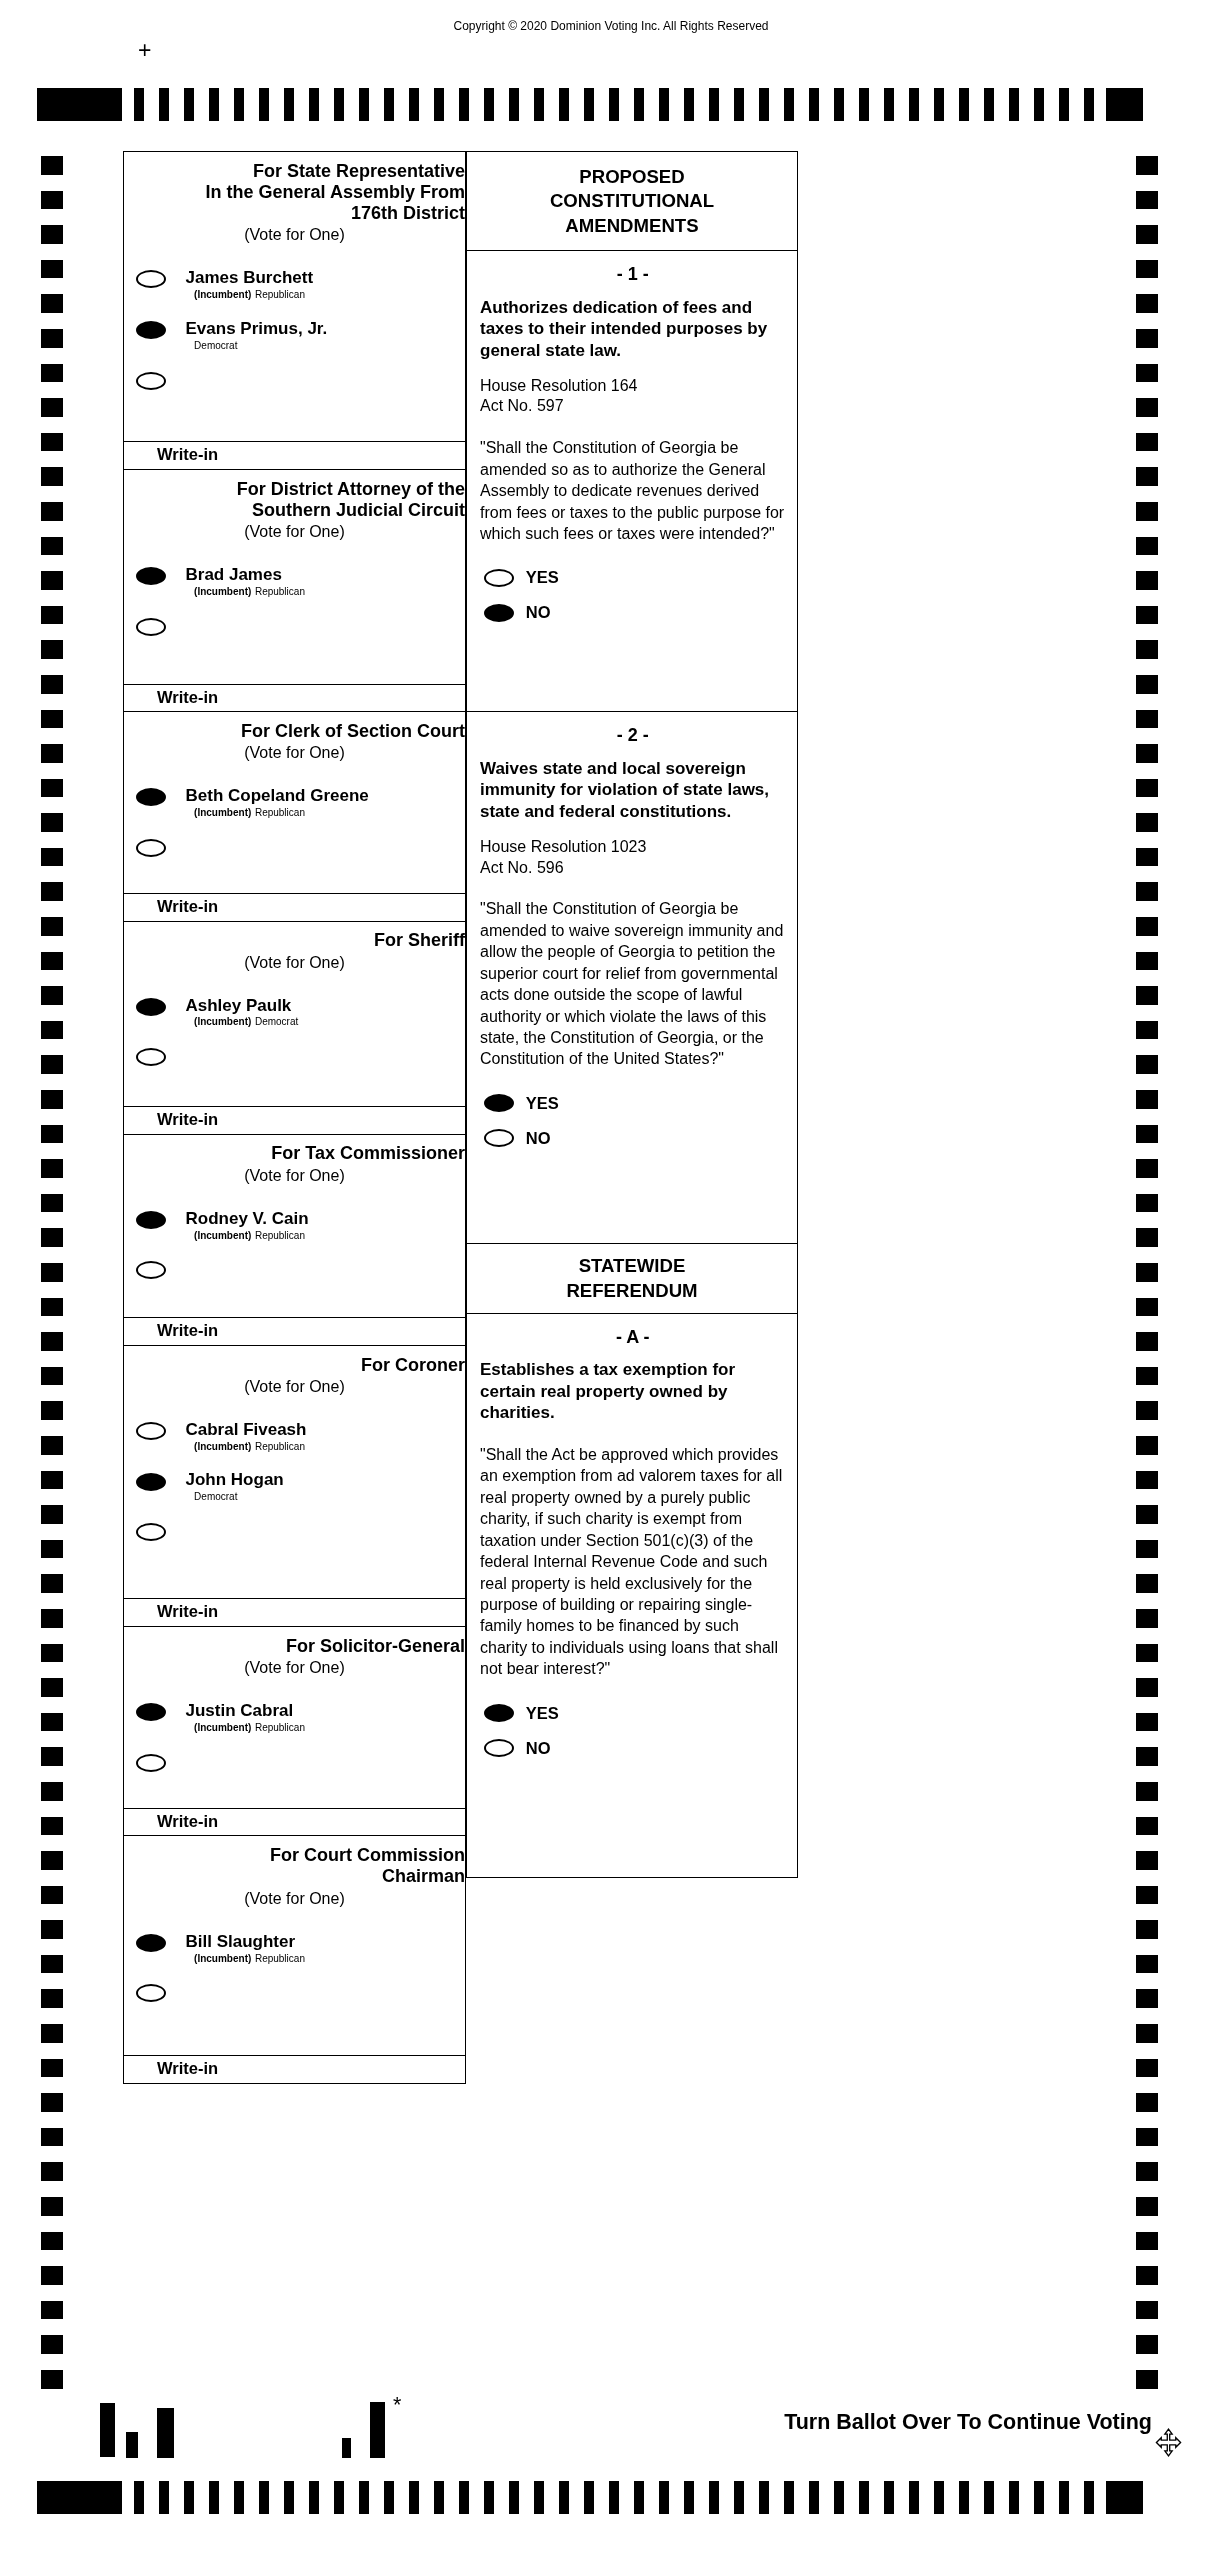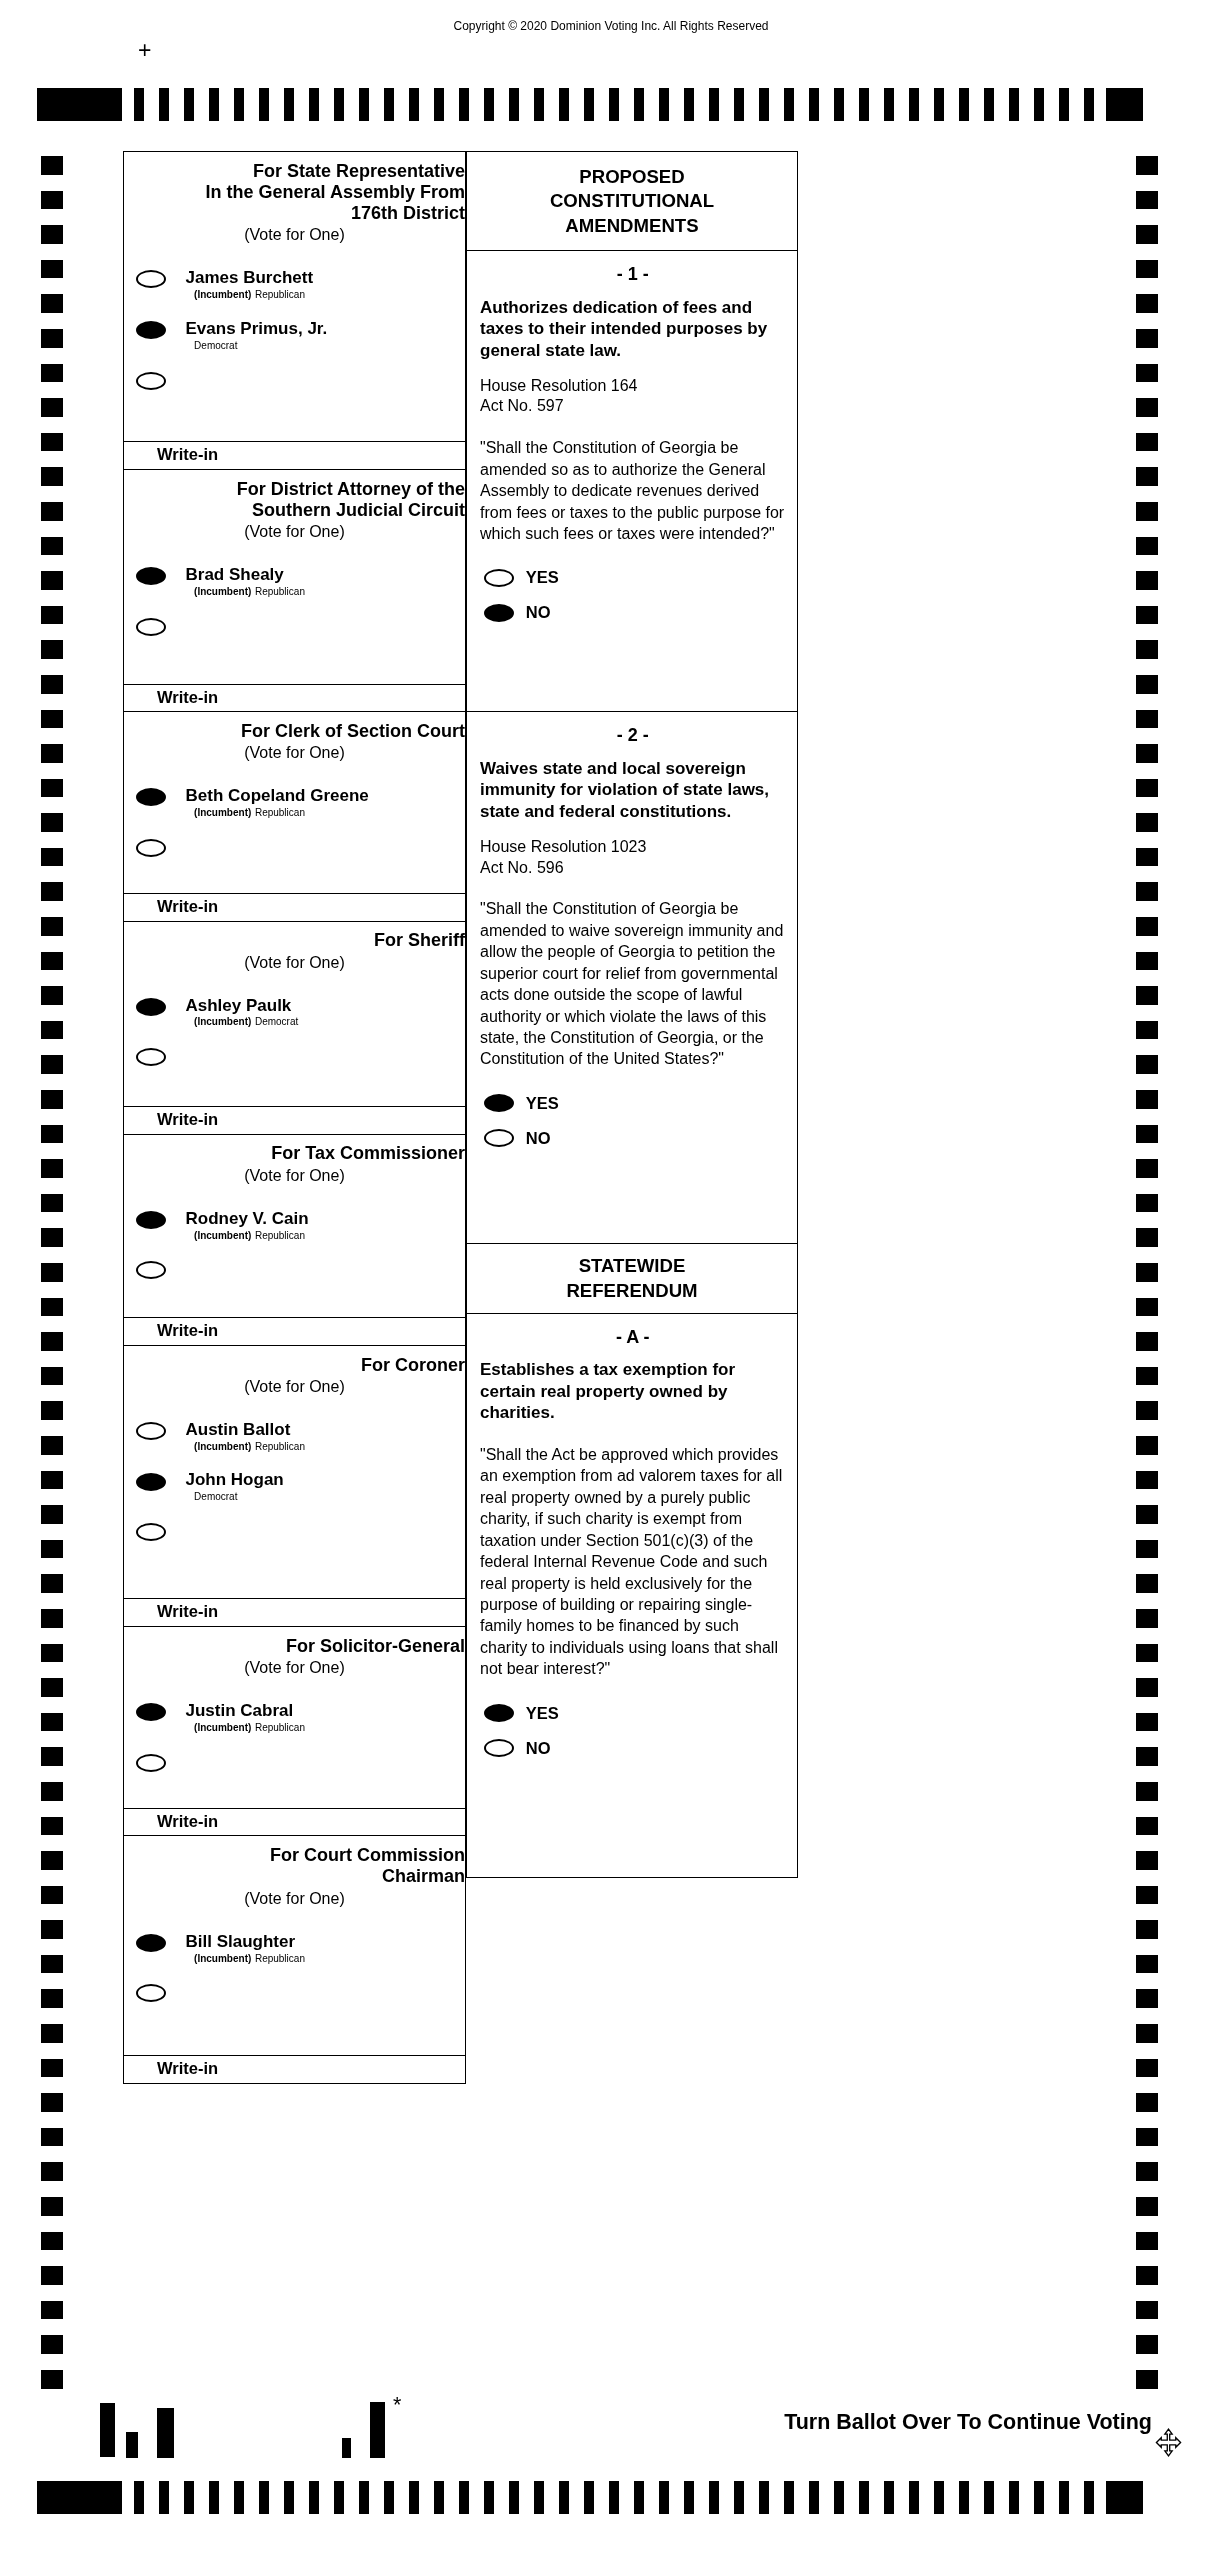--- a/index.html
+++ b/index.html
@@ -312,7 +312,7 @@
   <div class="option">
     <span class="oval filled"></span>
     <span class="opt-text">
-      <span class="opt-name">Brad Shealy</span>
+      <span class="opt-name">Brad James</span>
       <span class="opt-detail"><span class="inc">(Incumbent)</span><span class="party">Republican</span></span>
     </span>
   </div>

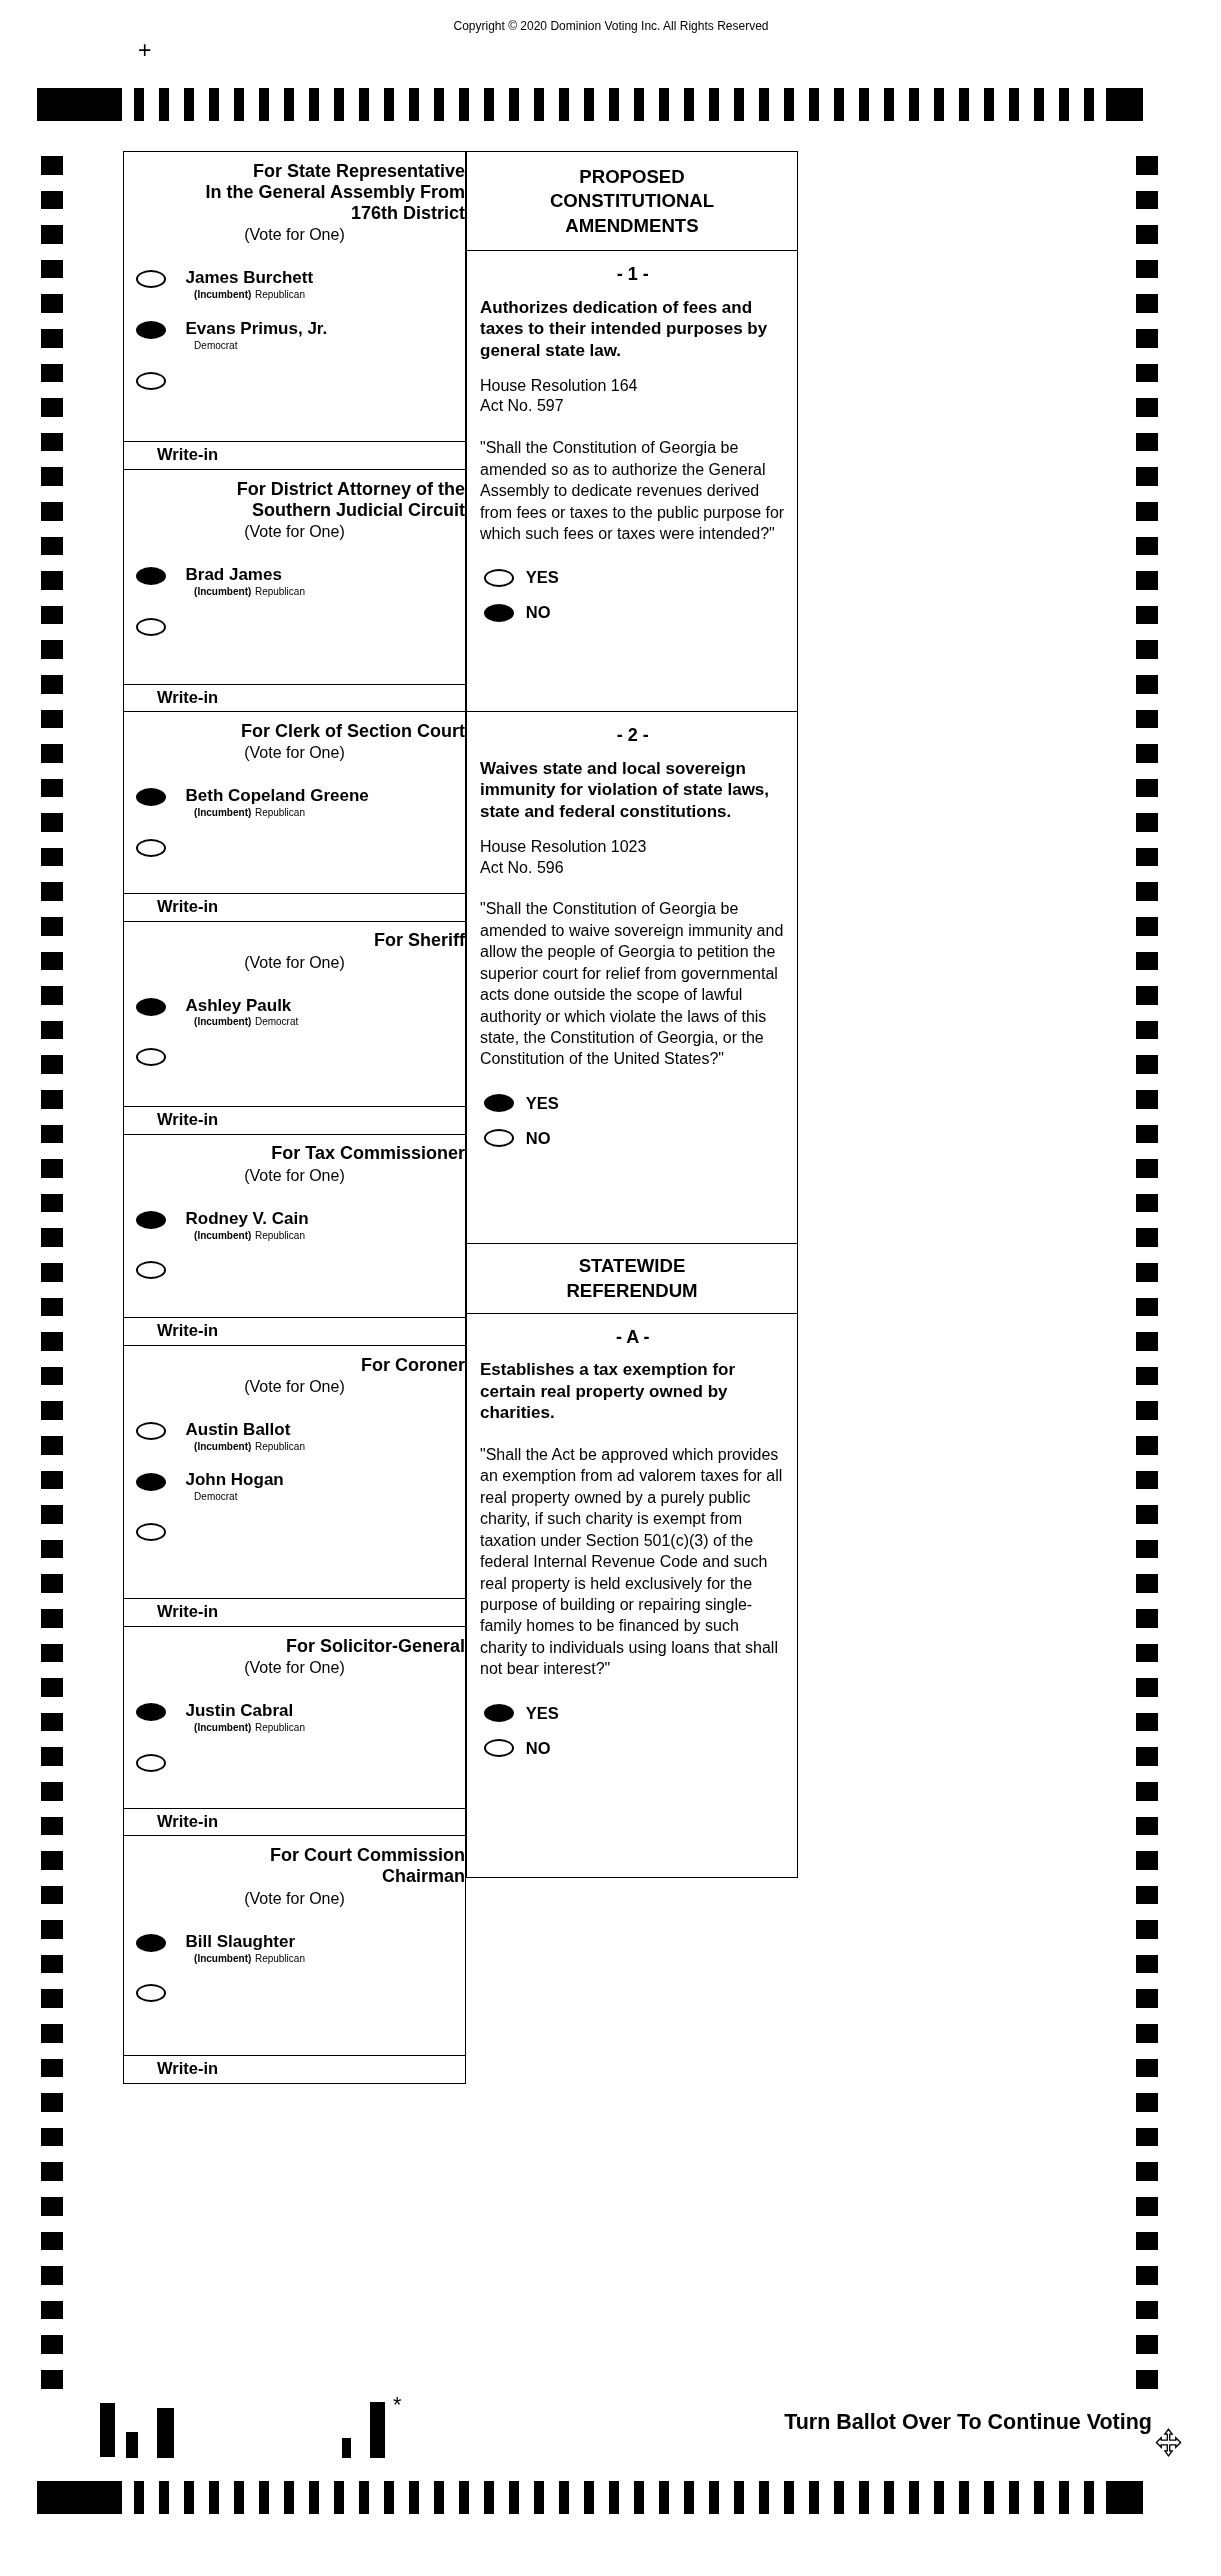--- a/index.html
+++ b/index.html
@@ -416,7 +416,7 @@
   <div class="option">
     <span class="oval"></span>
     <span class="opt-text">
-      <span class="opt-name">Austin Ballot</span>
+      <span class="opt-name">Cabral Fiveash</span>
       <span class="opt-detail"><span class="inc">(Incumbent)</span><span class="party">Republican</span></span>
     </span>
   </div>

